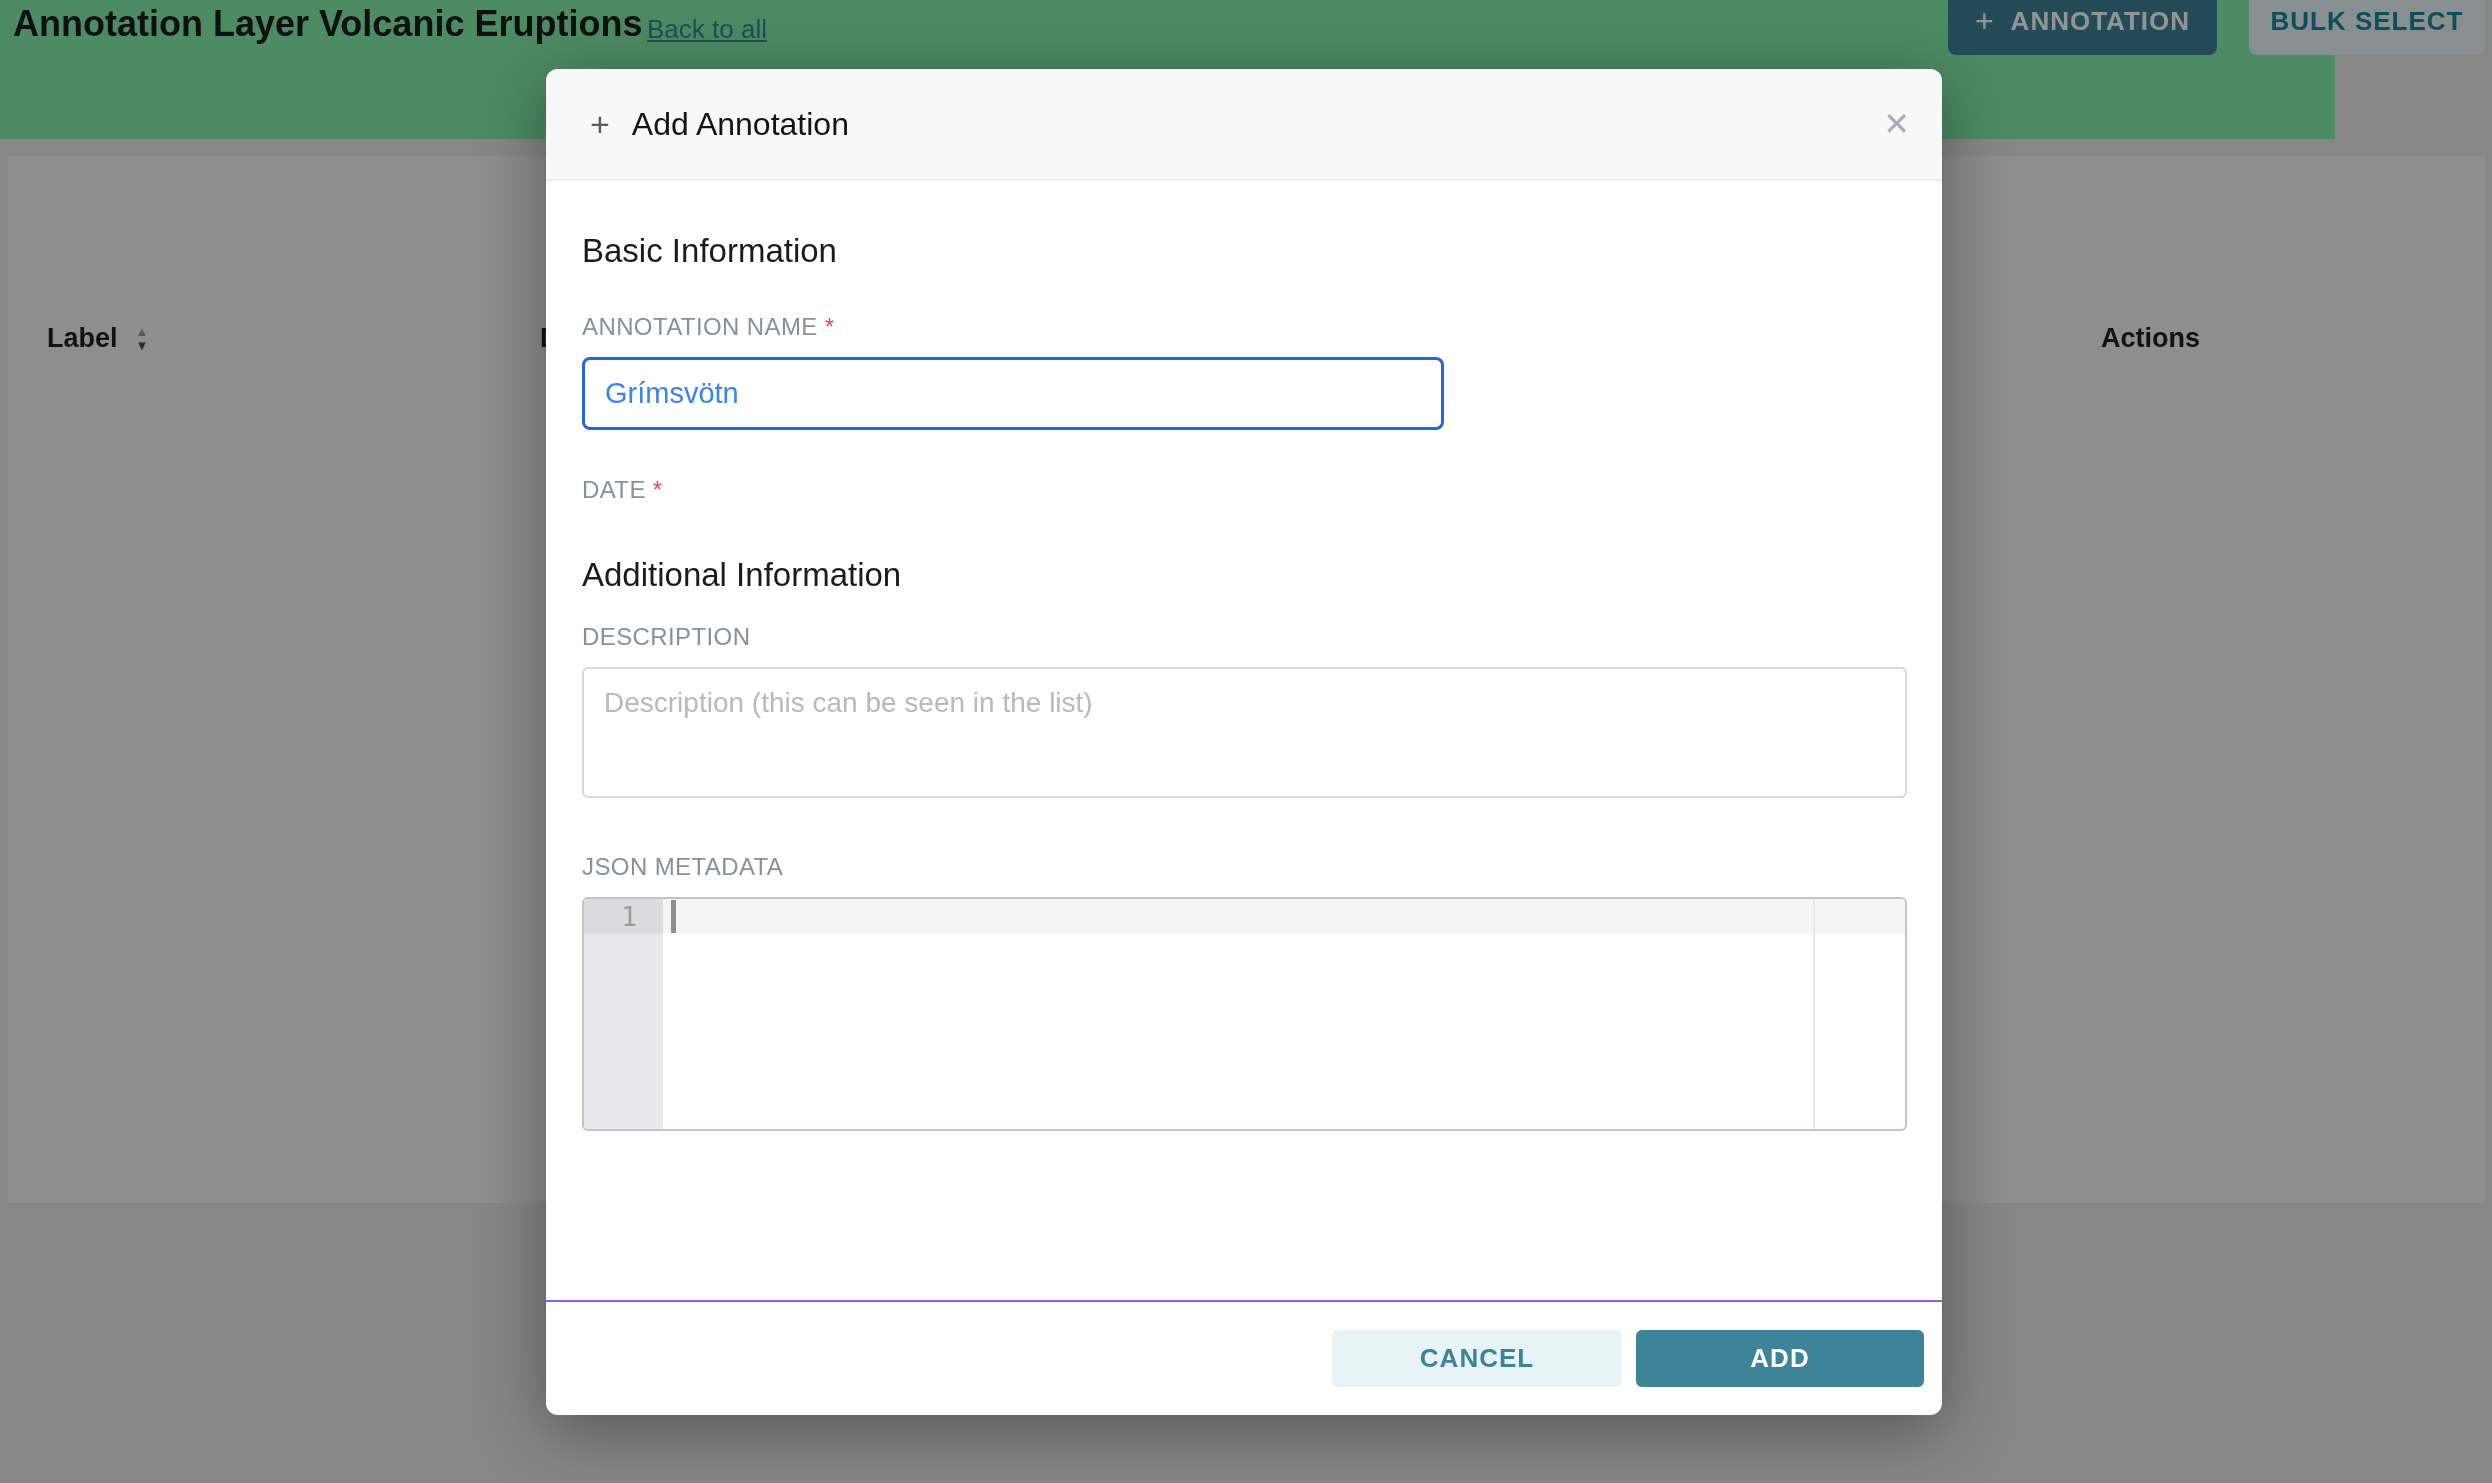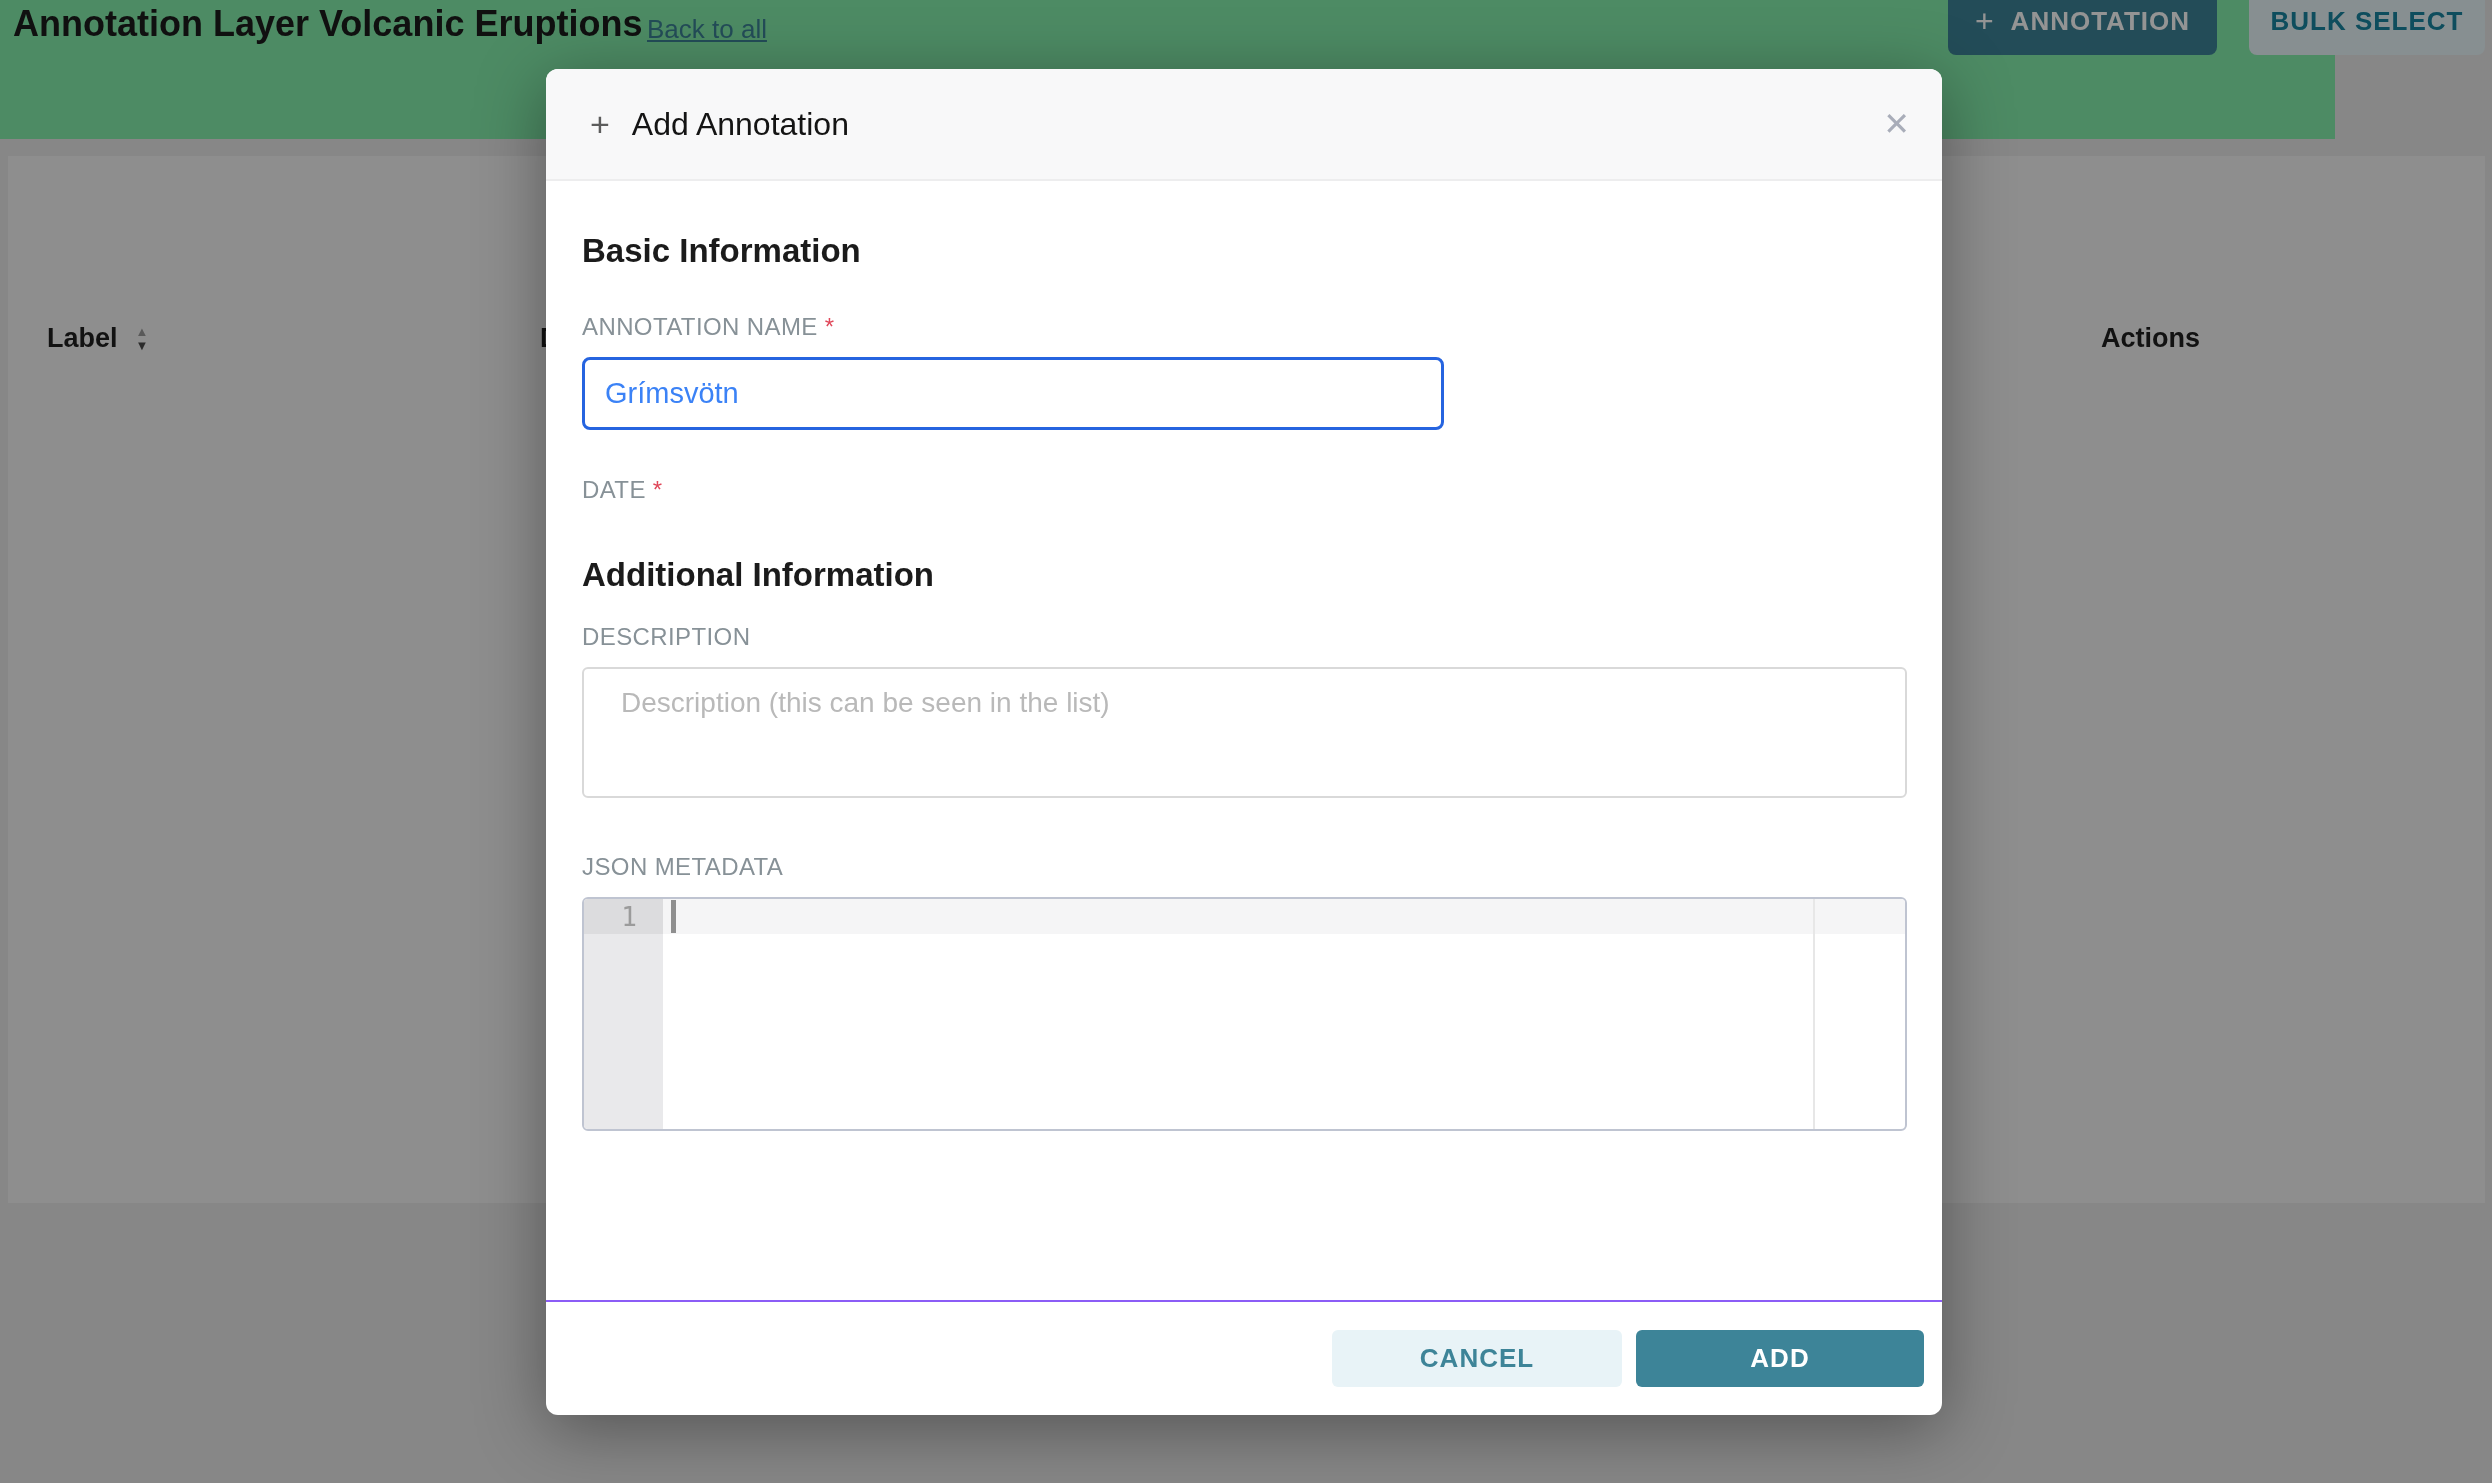--- a/index.html
+++ b/index.html
@@ -40,7 +40,7 @@
   .modal-close { margin-left:auto; font-size:32px; color:#a9adb9; cursor:pointer; line-height:1; padding:4px; }
 
   .modal-body { flex:1 1 auto; padding:50px 36px 0 36px; }
-  .section-h { font-size:33px; font-weight:700; color:#1b1b1b; line-height:40px; }
+  .section-h { font-size:33px; font-weight:400; color:#1b1b1b; line-height:40px; }
   .section-h.additional { margin-top:51px; }
   .field-label { font-size:24px; color:#879197; letter-spacing:0.4px; line-height:28px; }
   .ml-name { margin-top:42px; }

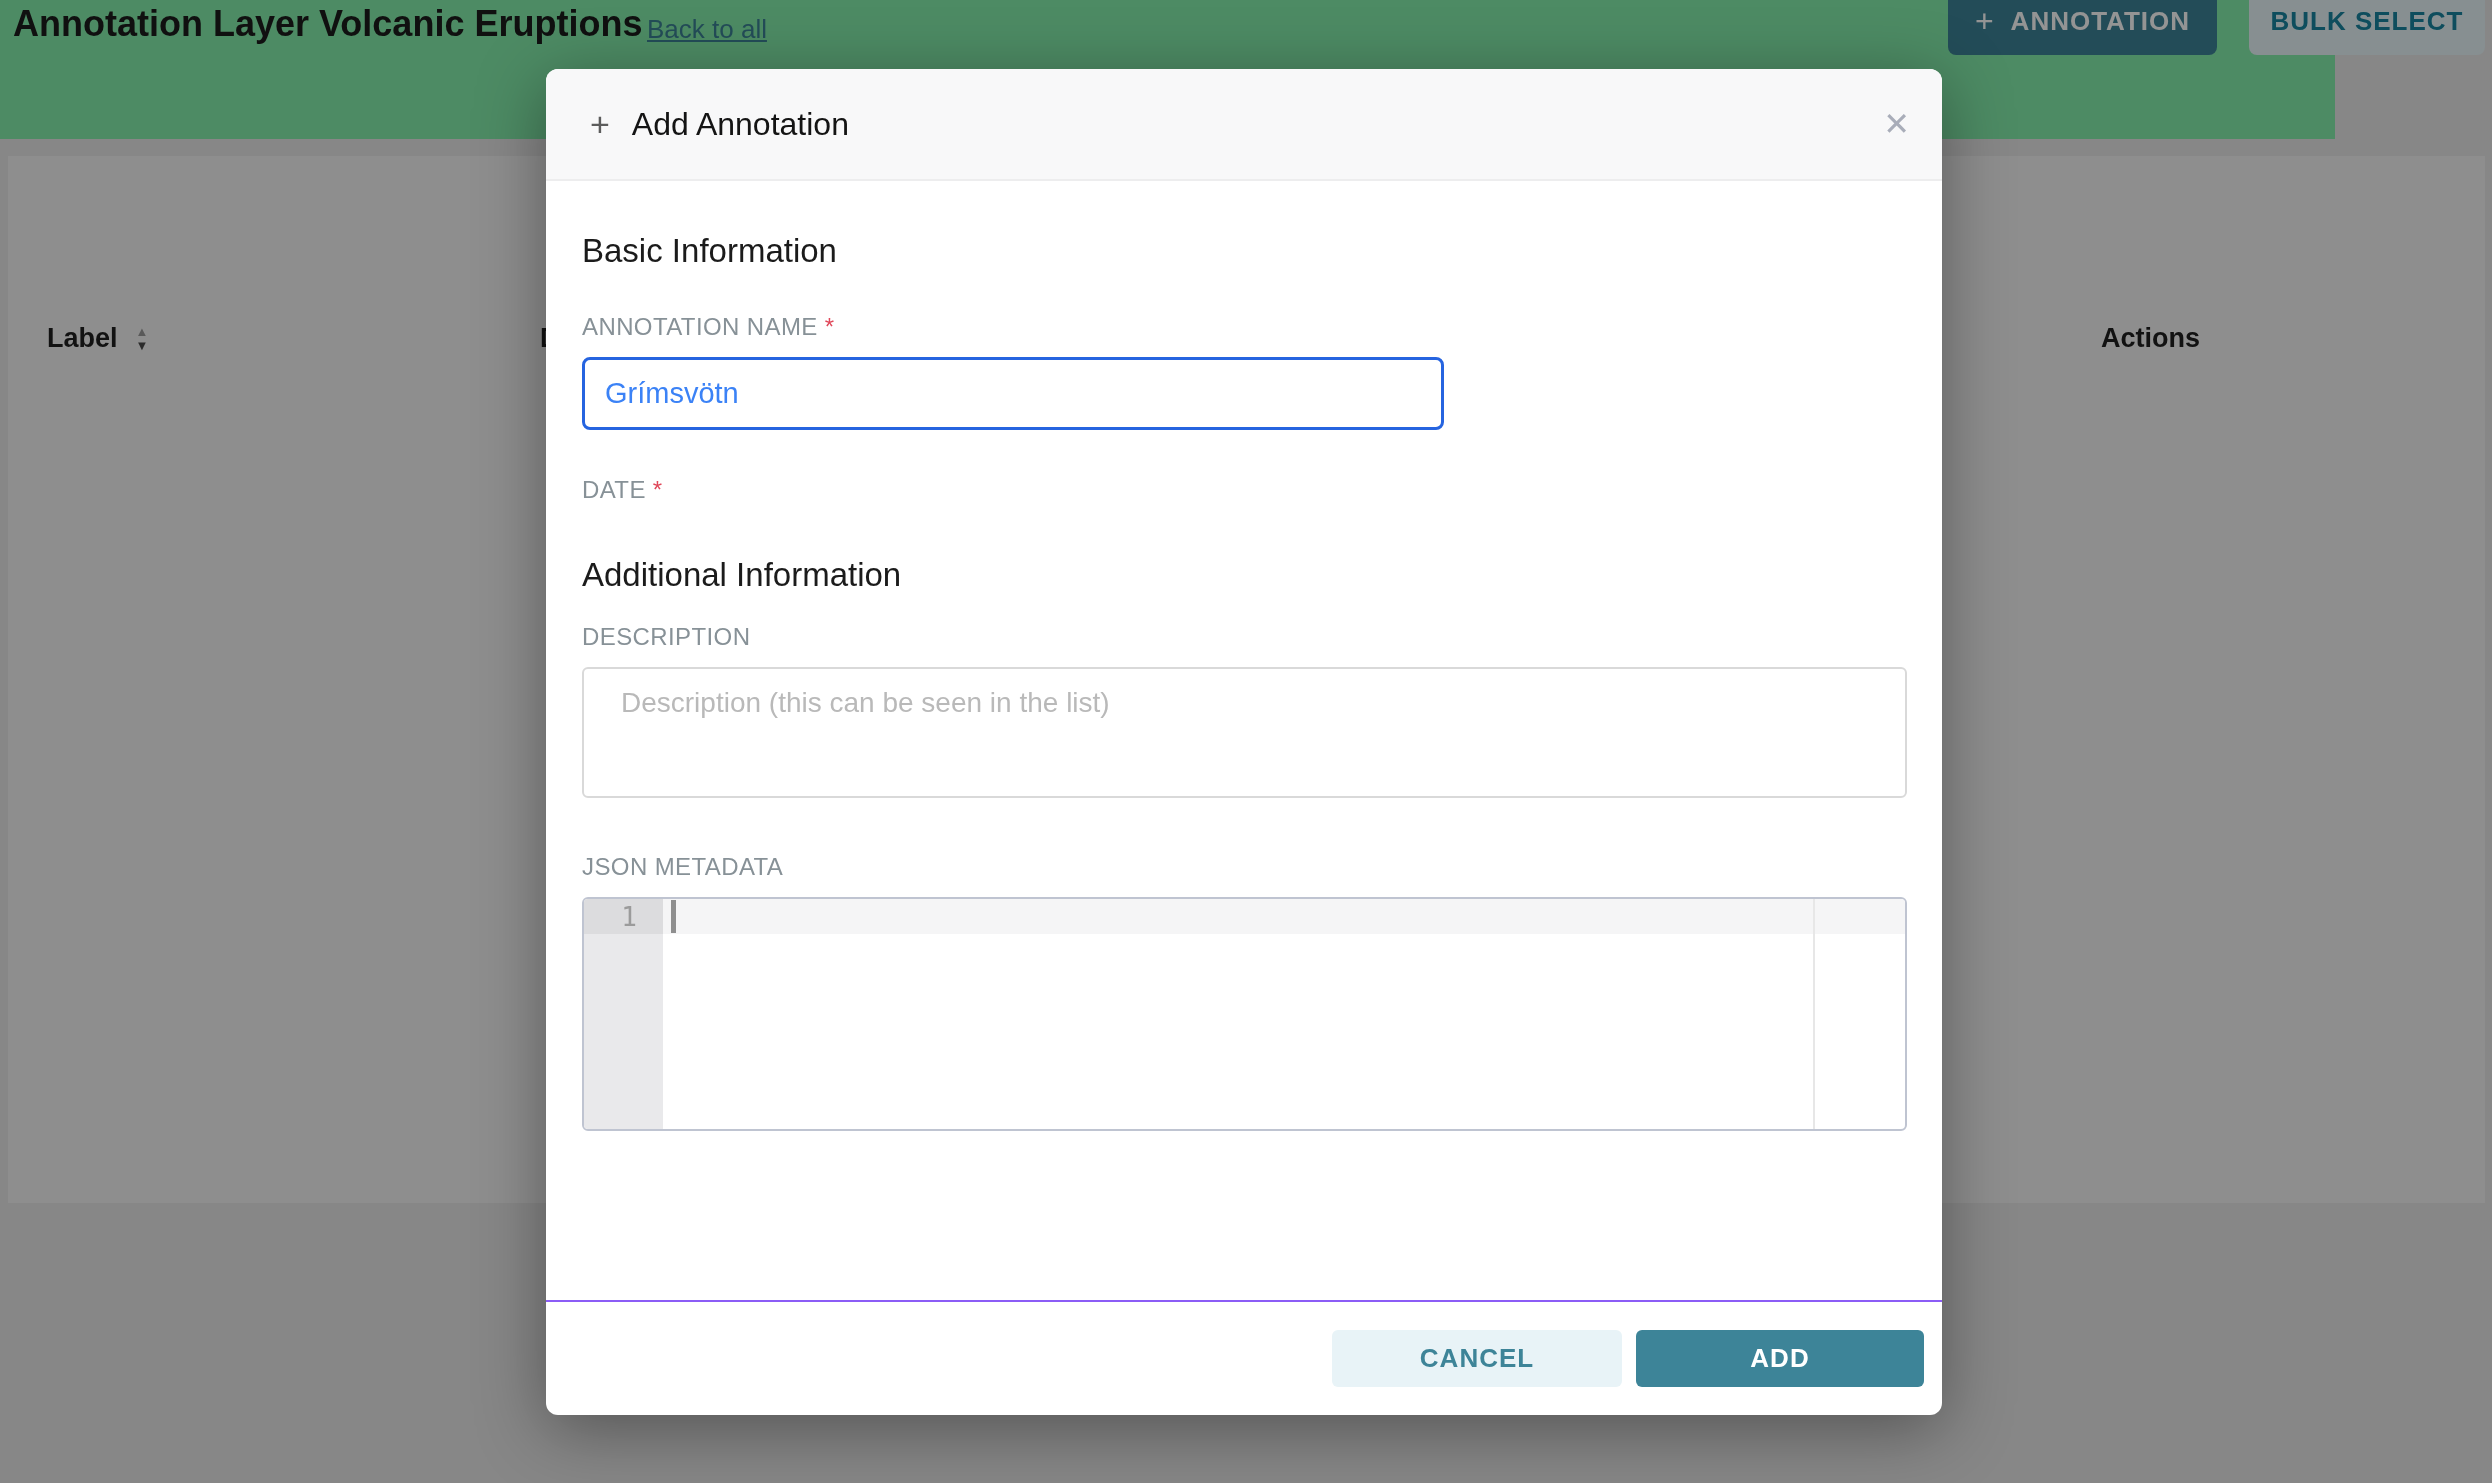--- a/index.html
+++ b/index.html
@@ -59,7 +59,7 @@
   .cal-icon { margin-left:auto; display:flex; }
 
   .desc-area { margin-top:16px; display:block; width:1325px; height:131px; border:2px solid #d9d9d9; border-radius:6px;
-               resize:none; padding:18px 37px; font-family:"Liberation Sans",sans-serif; font-size:28px; color:#404040; outline:none; }
+               resize:none; padding:18px 20px; font-family:"Liberation Sans",sans-serif; font-size:28px; color:#404040; outline:none; }
   .desc-area::placeholder { color:#b9b9b9; }
 
   .json-editor { margin-top:16px; position:relative; width:1325px; height:234px; border:2px solid #bfc4d1; border-radius:6px;

